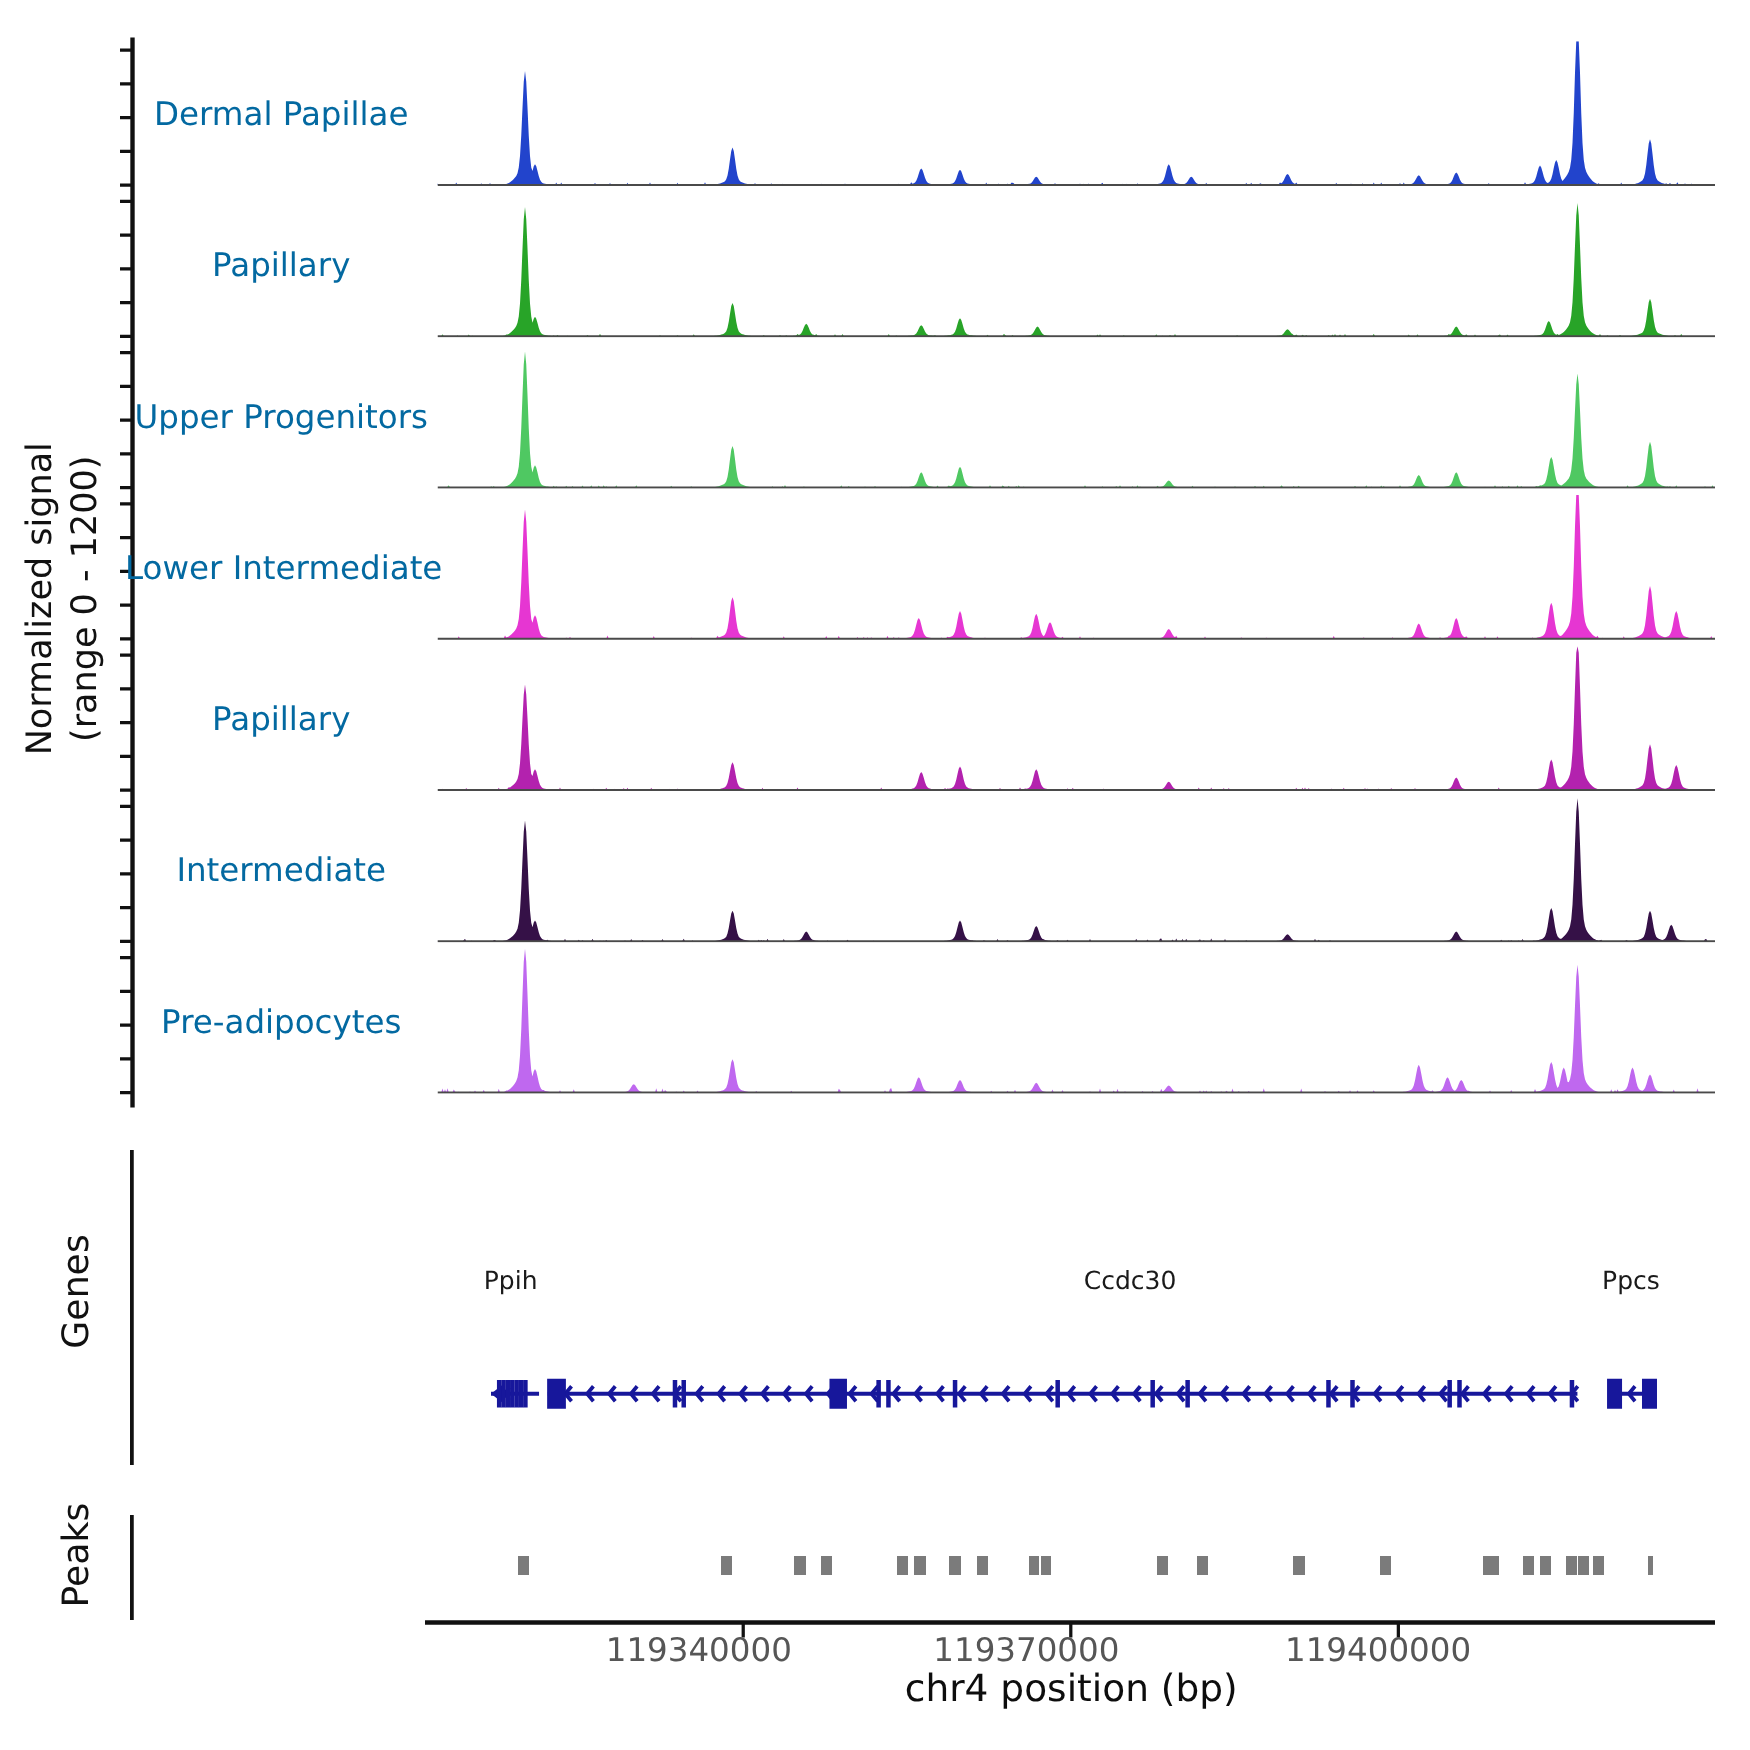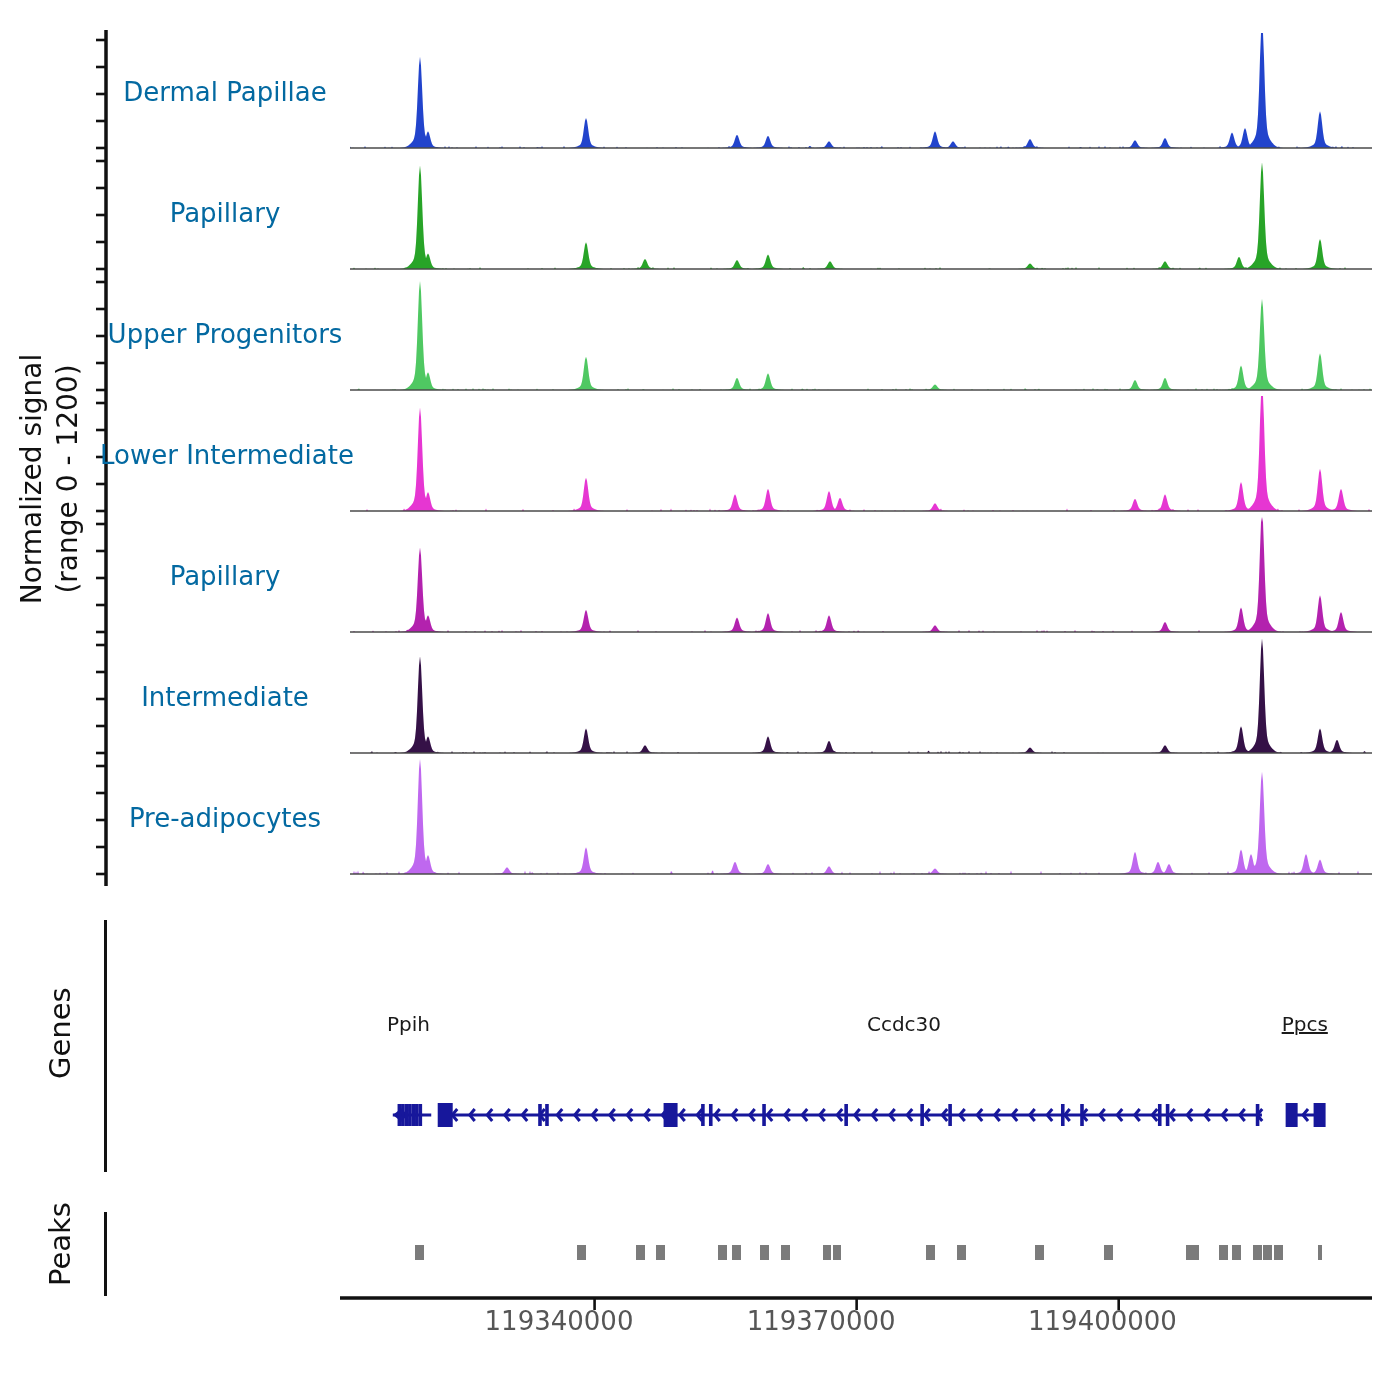--- a/index.html
+++ b/index.html
@@ -120,7 +120,7 @@
 
   <div class="gene-label" style="left: 408.525px; text-align: center;">Ppih</div>
   <div class="gene-label" style="left: 860px; margin-left: 44px;">Ccdc30</div>
-  <div class="gene-label" style="left: 1304.74px; text-decoration: underline;">Ppcs</div>
+  <div class="gene-label" style="left: 1304.74px;">Ppcs</div>
 
   <svg id="genes-svg" style="left:330px;top:1093px;" width="1070" height="46" viewBox="0 0 1070 46">
       <line x1="62.80170940170939" y1="22" x2="101.23589743589741" y2="22" stroke="#17179b" stroke-width="3.2"></line>

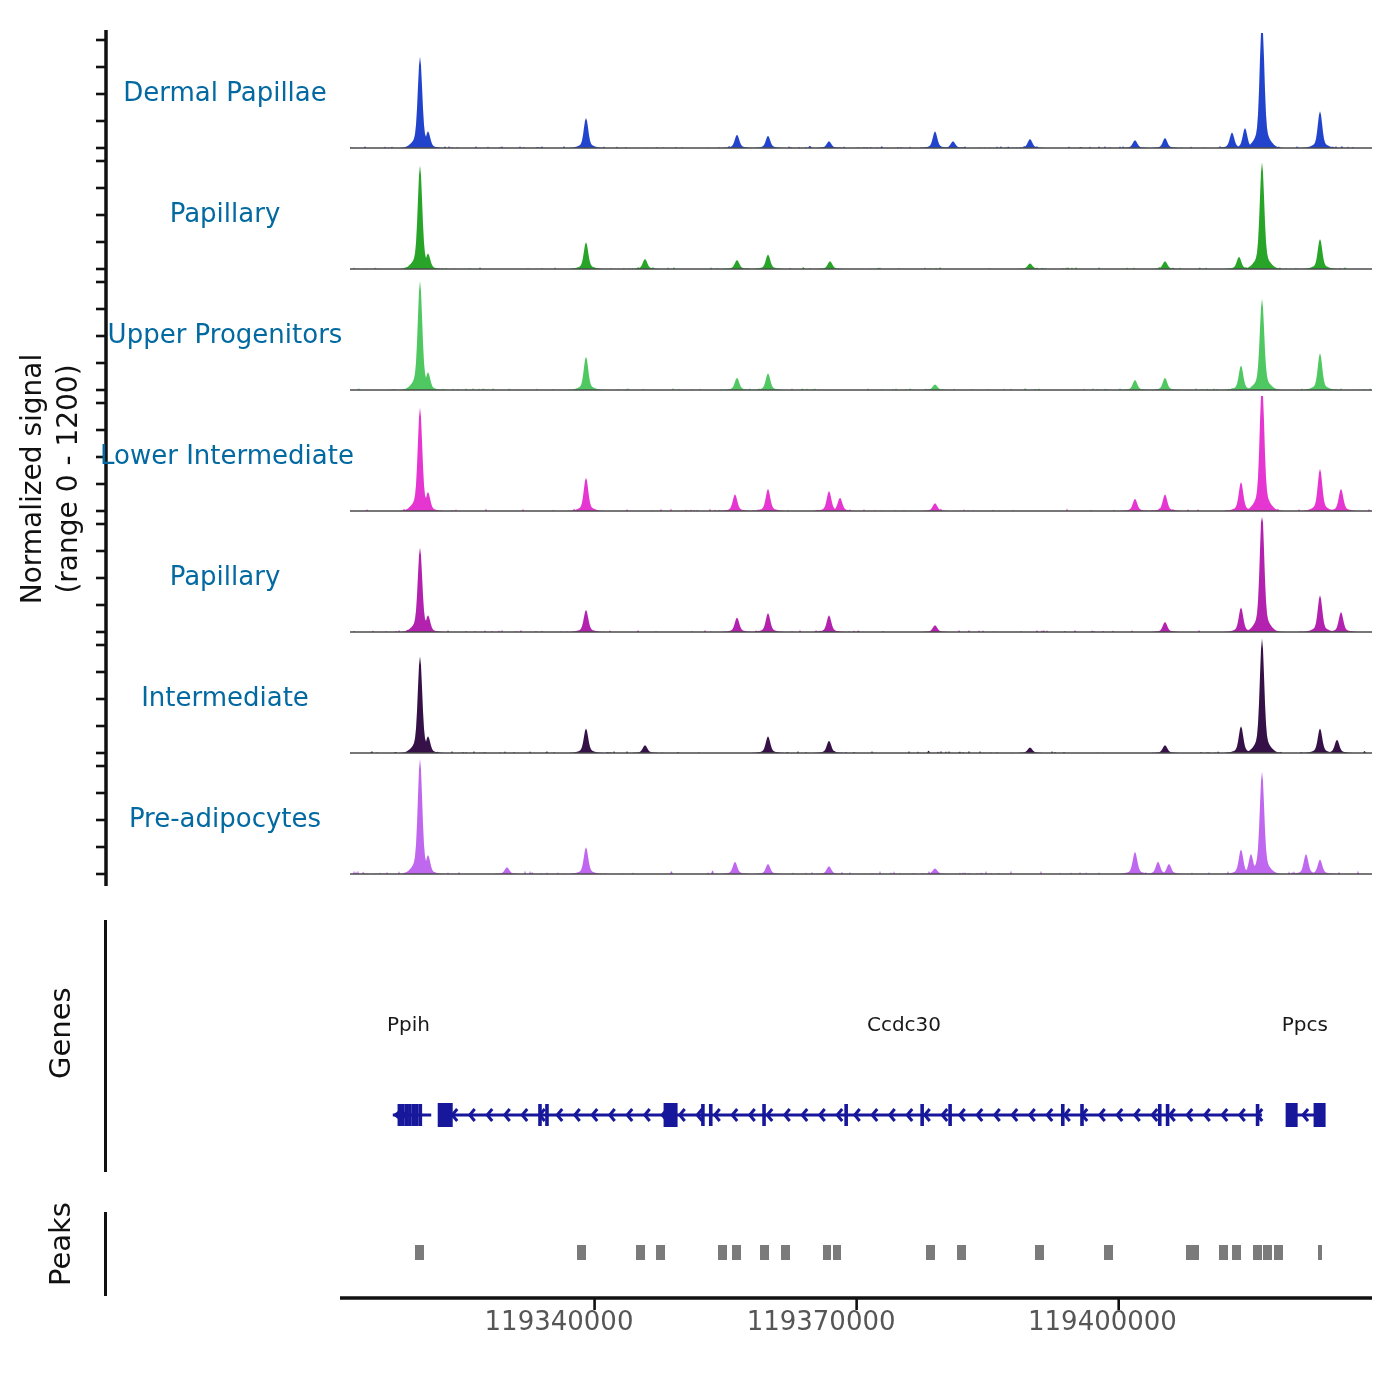--- a/index.html
+++ b/index.html
@@ -240,6 +240,7 @@
   <div class="tick-label" style="left: 856.632px;">119370000</div>
   <div class="tick-label" style="left: 1138px;">119400000</div>
 
+  <div class="axis-title">chr4 position (bp)</div>
 
 </div>
 

